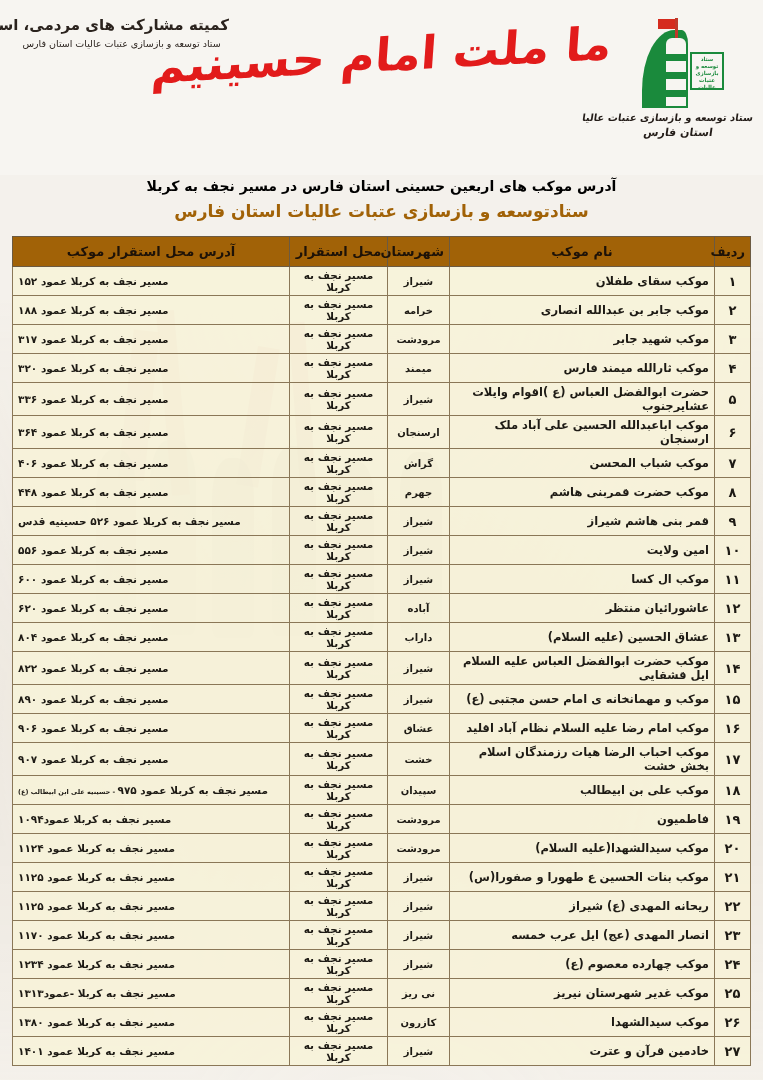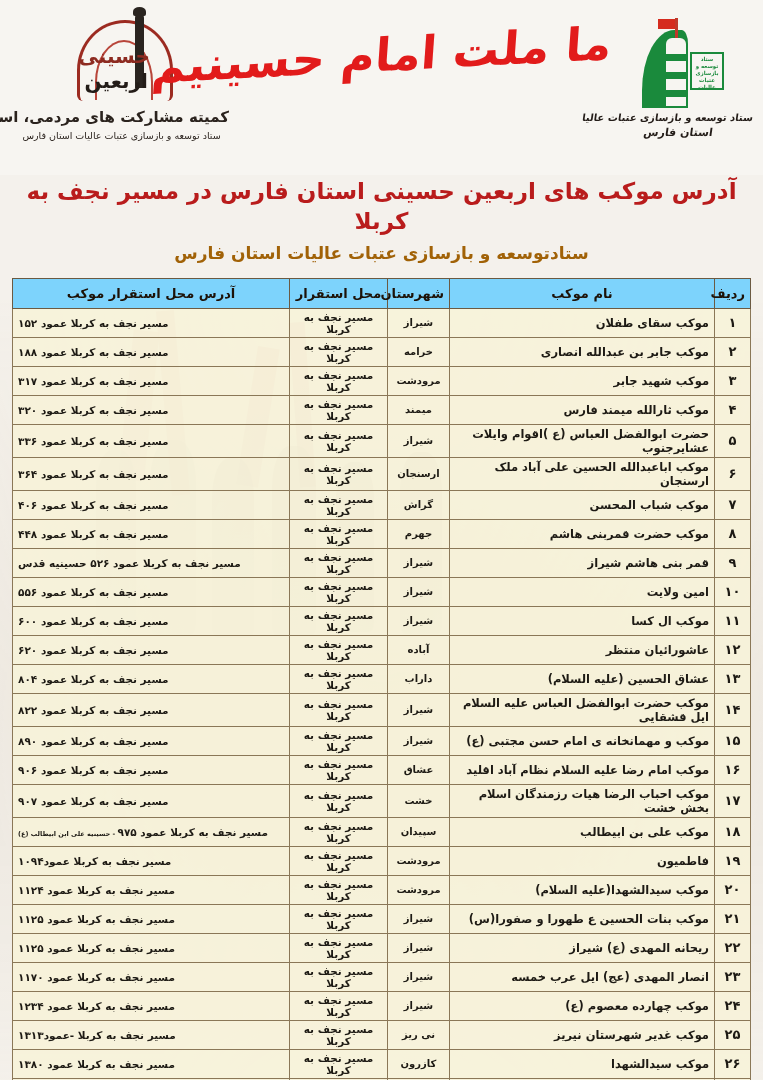--- a/index.html
+++ b/index.html
@@ -326,13 +326,6 @@
   <div class="masthead">
 
     <div class="logo-left">
-      <div class="mark">
-        <div class="arch"></div>
-        <div class="arch-inner"></div>
-        <div class="minaret"></div>
-        <div class="word-hoseini">حسینی</div>
-        <div class="word-arbaeen">اربعین</div>
-      </div>
       <div class="sub1">کمیته مشارکت های مردمی، اسکان و تغذیه</div>
       <div class="sub2">ستاد توسعه و بازسازی عتبات عالیات استان فارس</div>
     </div>

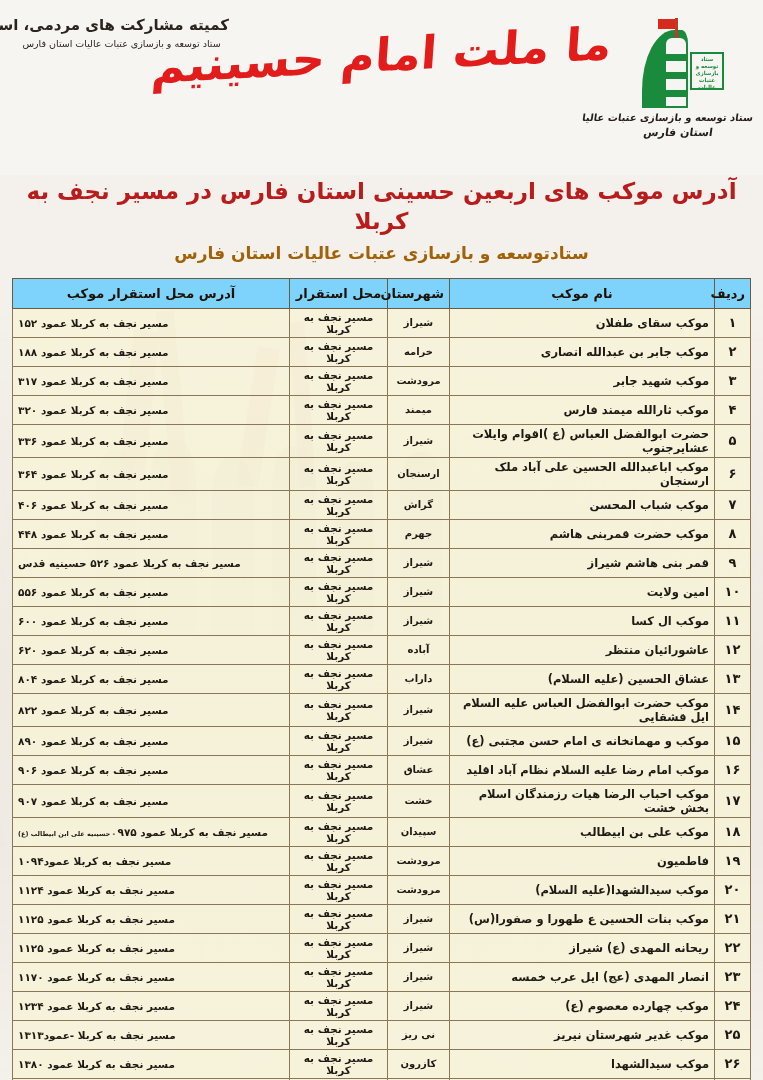--- a/index.html
+++ b/index.html
@@ -243,9 +243,9 @@
     padding: 2px 0 10px;
   }
   .title-main {
-    font-size: 23px;
-    font-weight: bold;
-    color: #b91c1c;
+    font-size: 14px;
+    font-weight: bold;
+    color: #000000;
     letter-spacing: -0.5px;
     line-height: 1.3;
     text-align: center;

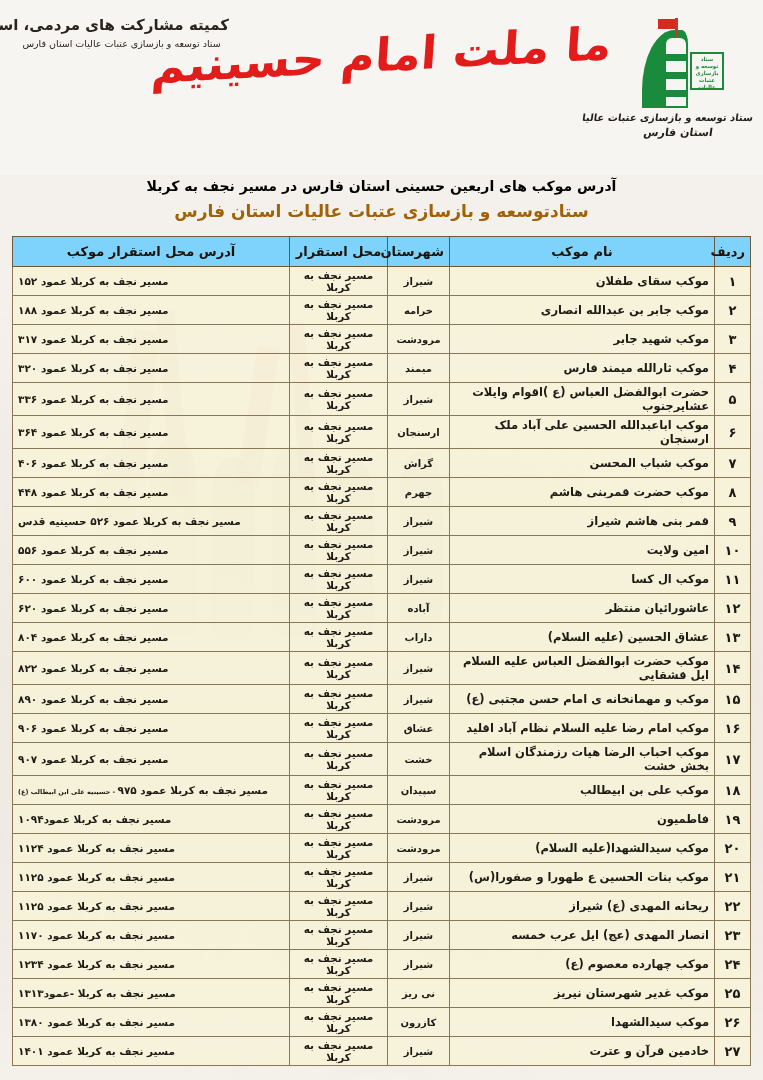--- a/index.html
+++ b/index.html
@@ -283,7 +283,7 @@
     color: #1d1a14;
   }
   table.mowkeb thead th {
-    background: #7dd3fc;
+    background: #a16207;
     color: #1d1208;
     font-size: 13px;
     height: 30px;

